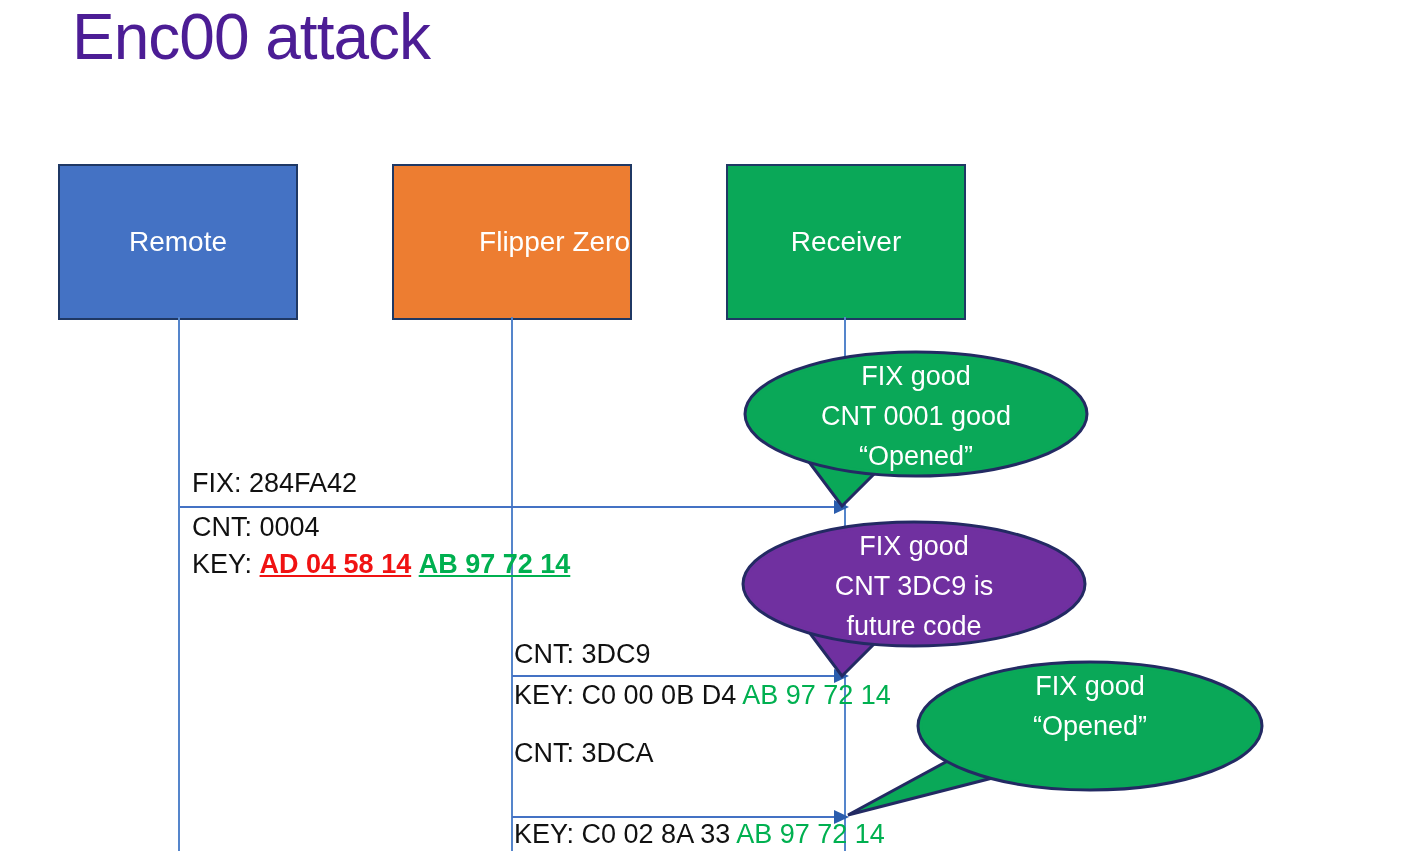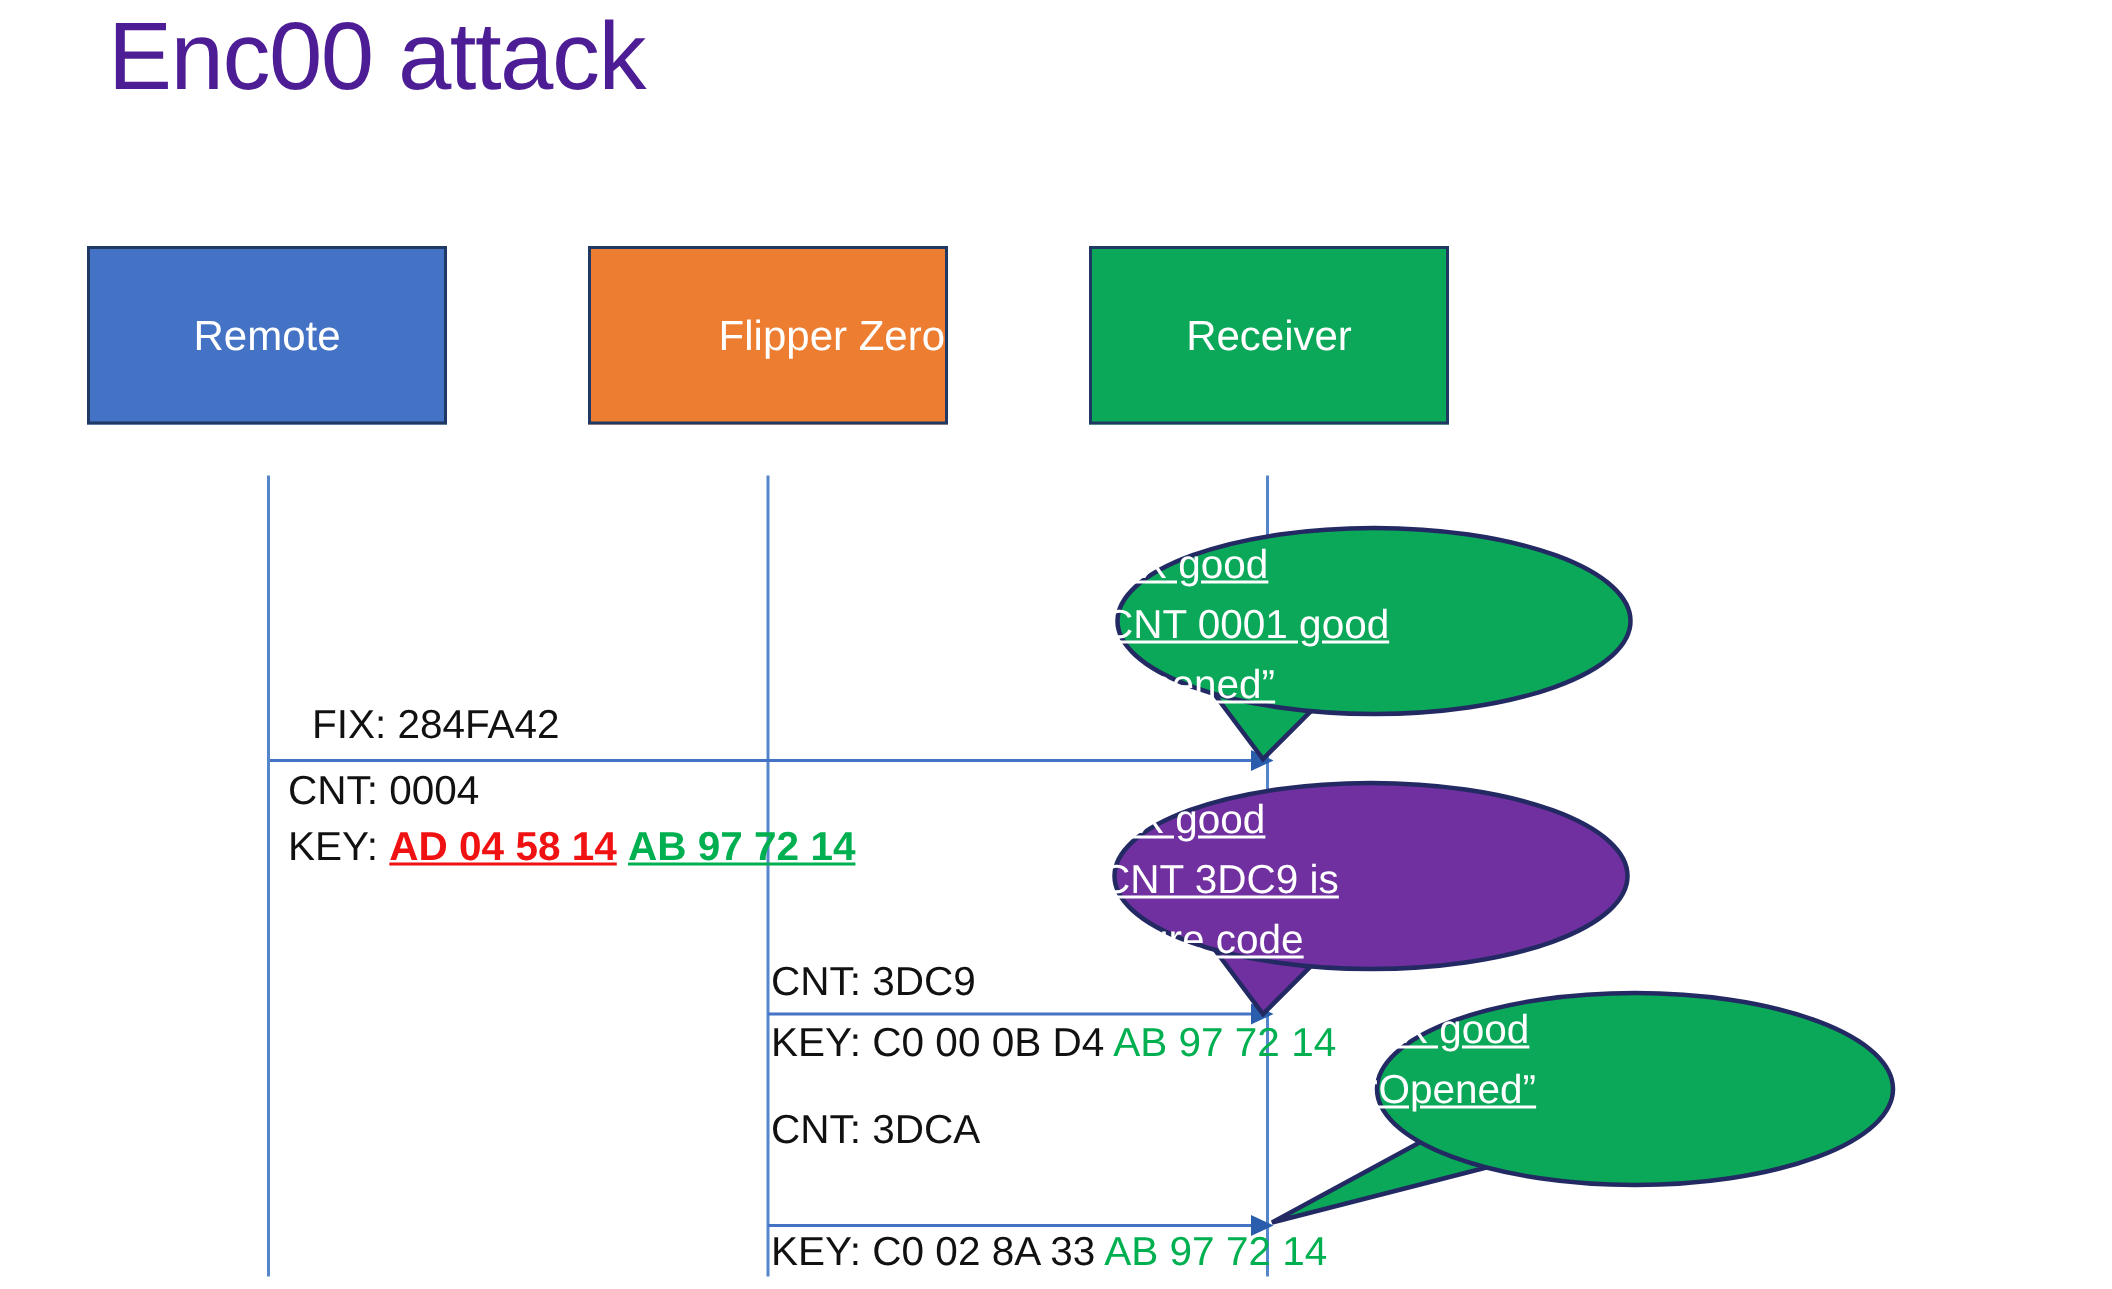--- a/index.html
+++ b/index.html
@@ -12,7 +12,7 @@
     font-weight:400;letter-spacing:-1px;
   }
   .actor{
-    position:absolute;top:164px;width:240px;height:119px;
+    position:absolute;top:164px;width:240px;height:156px;
     border:2.5px solid #1F3864;box-sizing:border-box;
     display:flex;align-items:center;justify-content:center;
     color:#ffffff;font-size:28px;

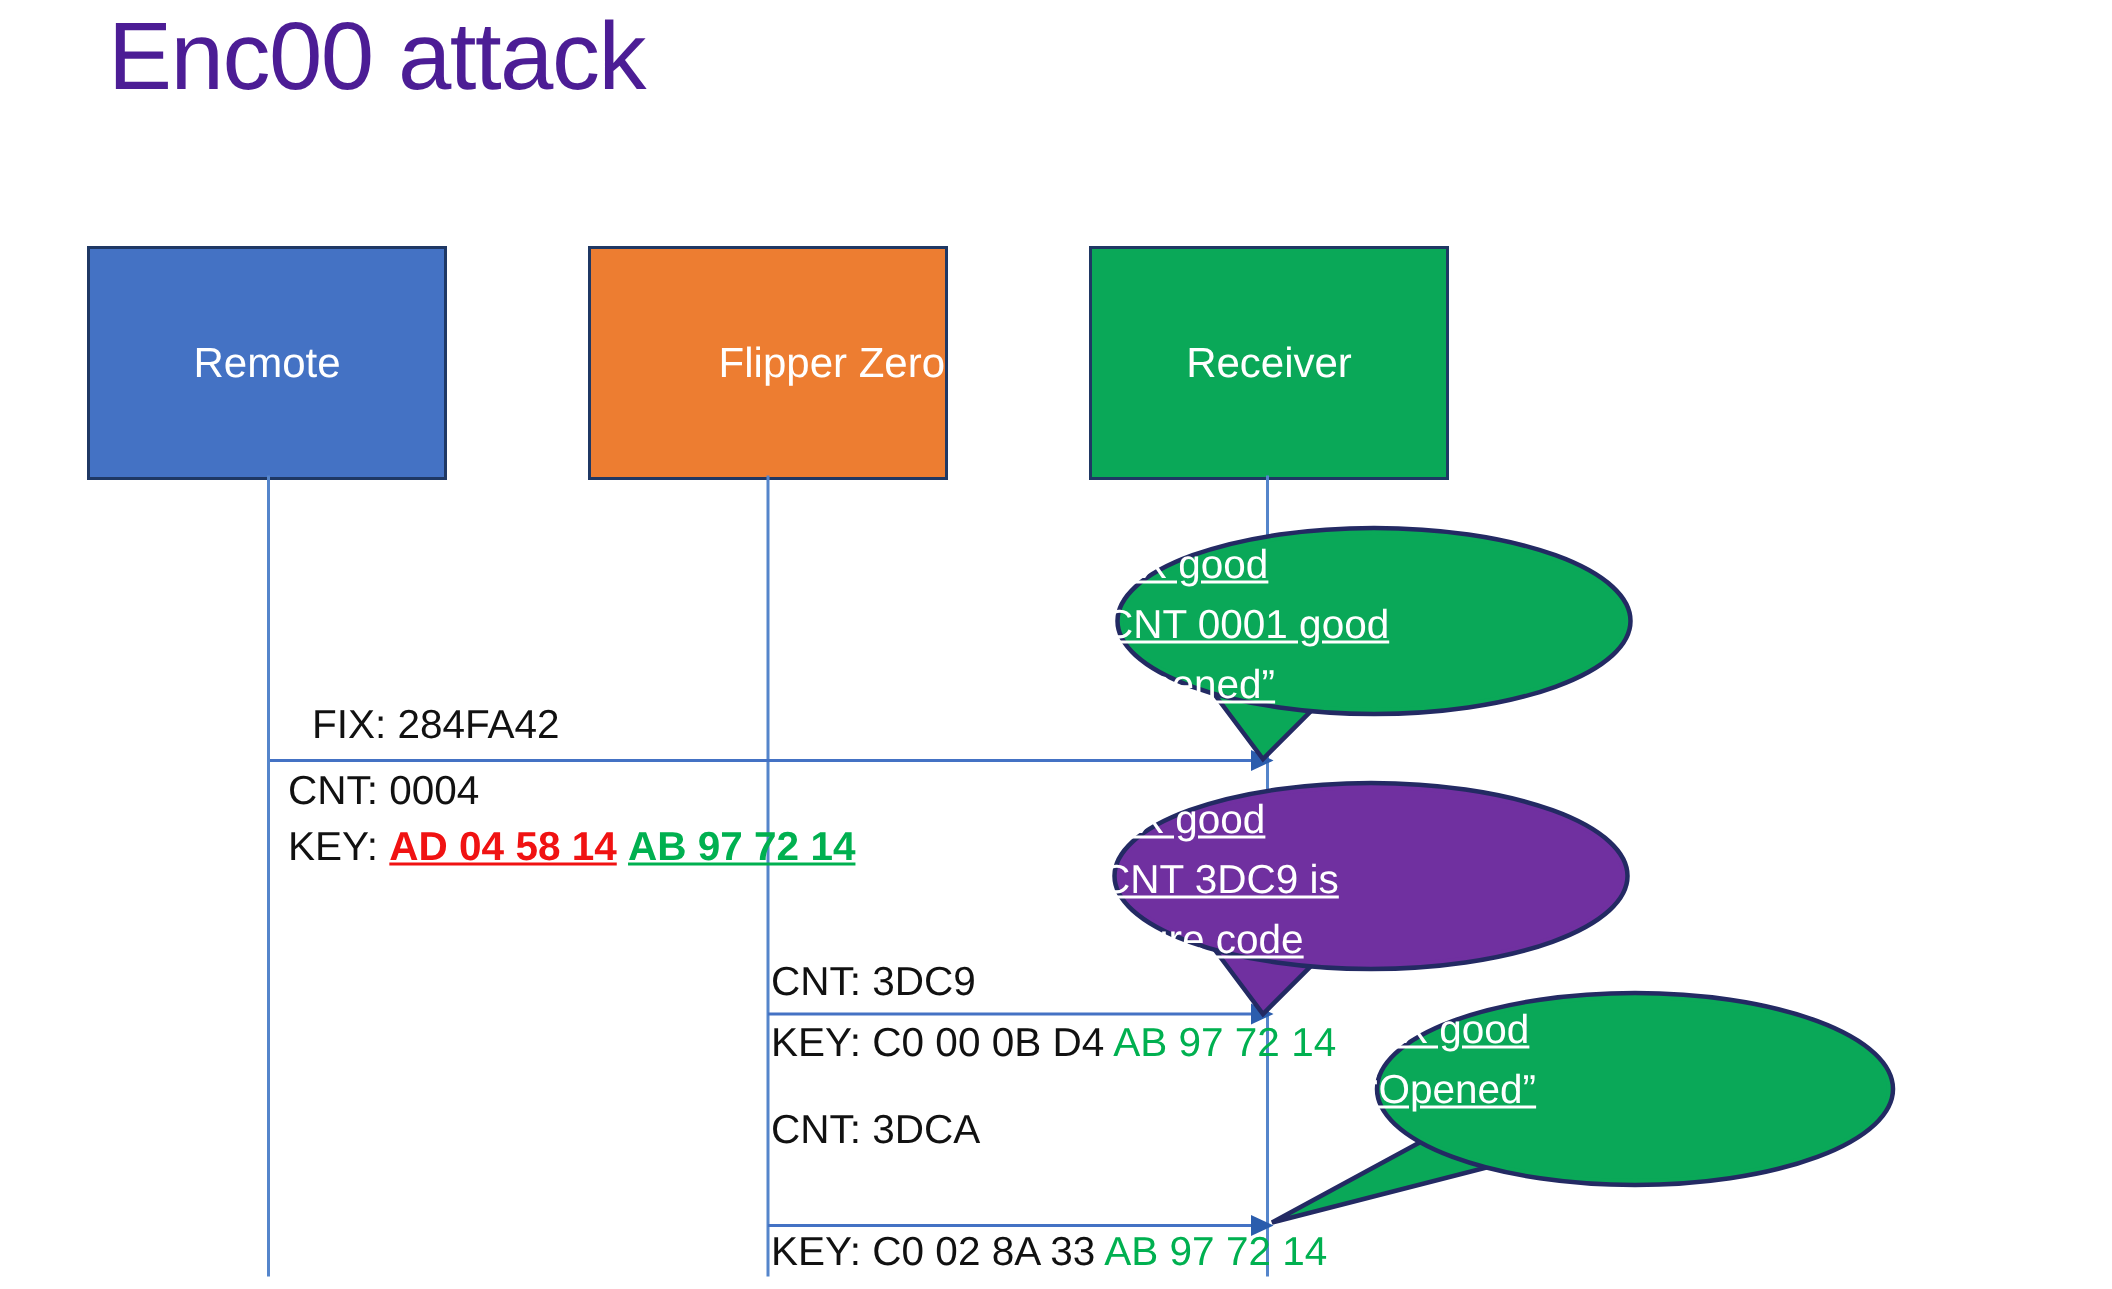--- a/index.html
+++ b/index.html
@@ -26,7 +26,7 @@
   .bold{font-weight:bold;text-decoration:underline;}
   .callout-text{
     position:absolute;width:360px;z-index:3;color:#ffffff;font-size:27px;
-    line-height:40px;text-decoration:underline;
+    text-align:center;line-height:40px;
   }
 </style>
 </head>

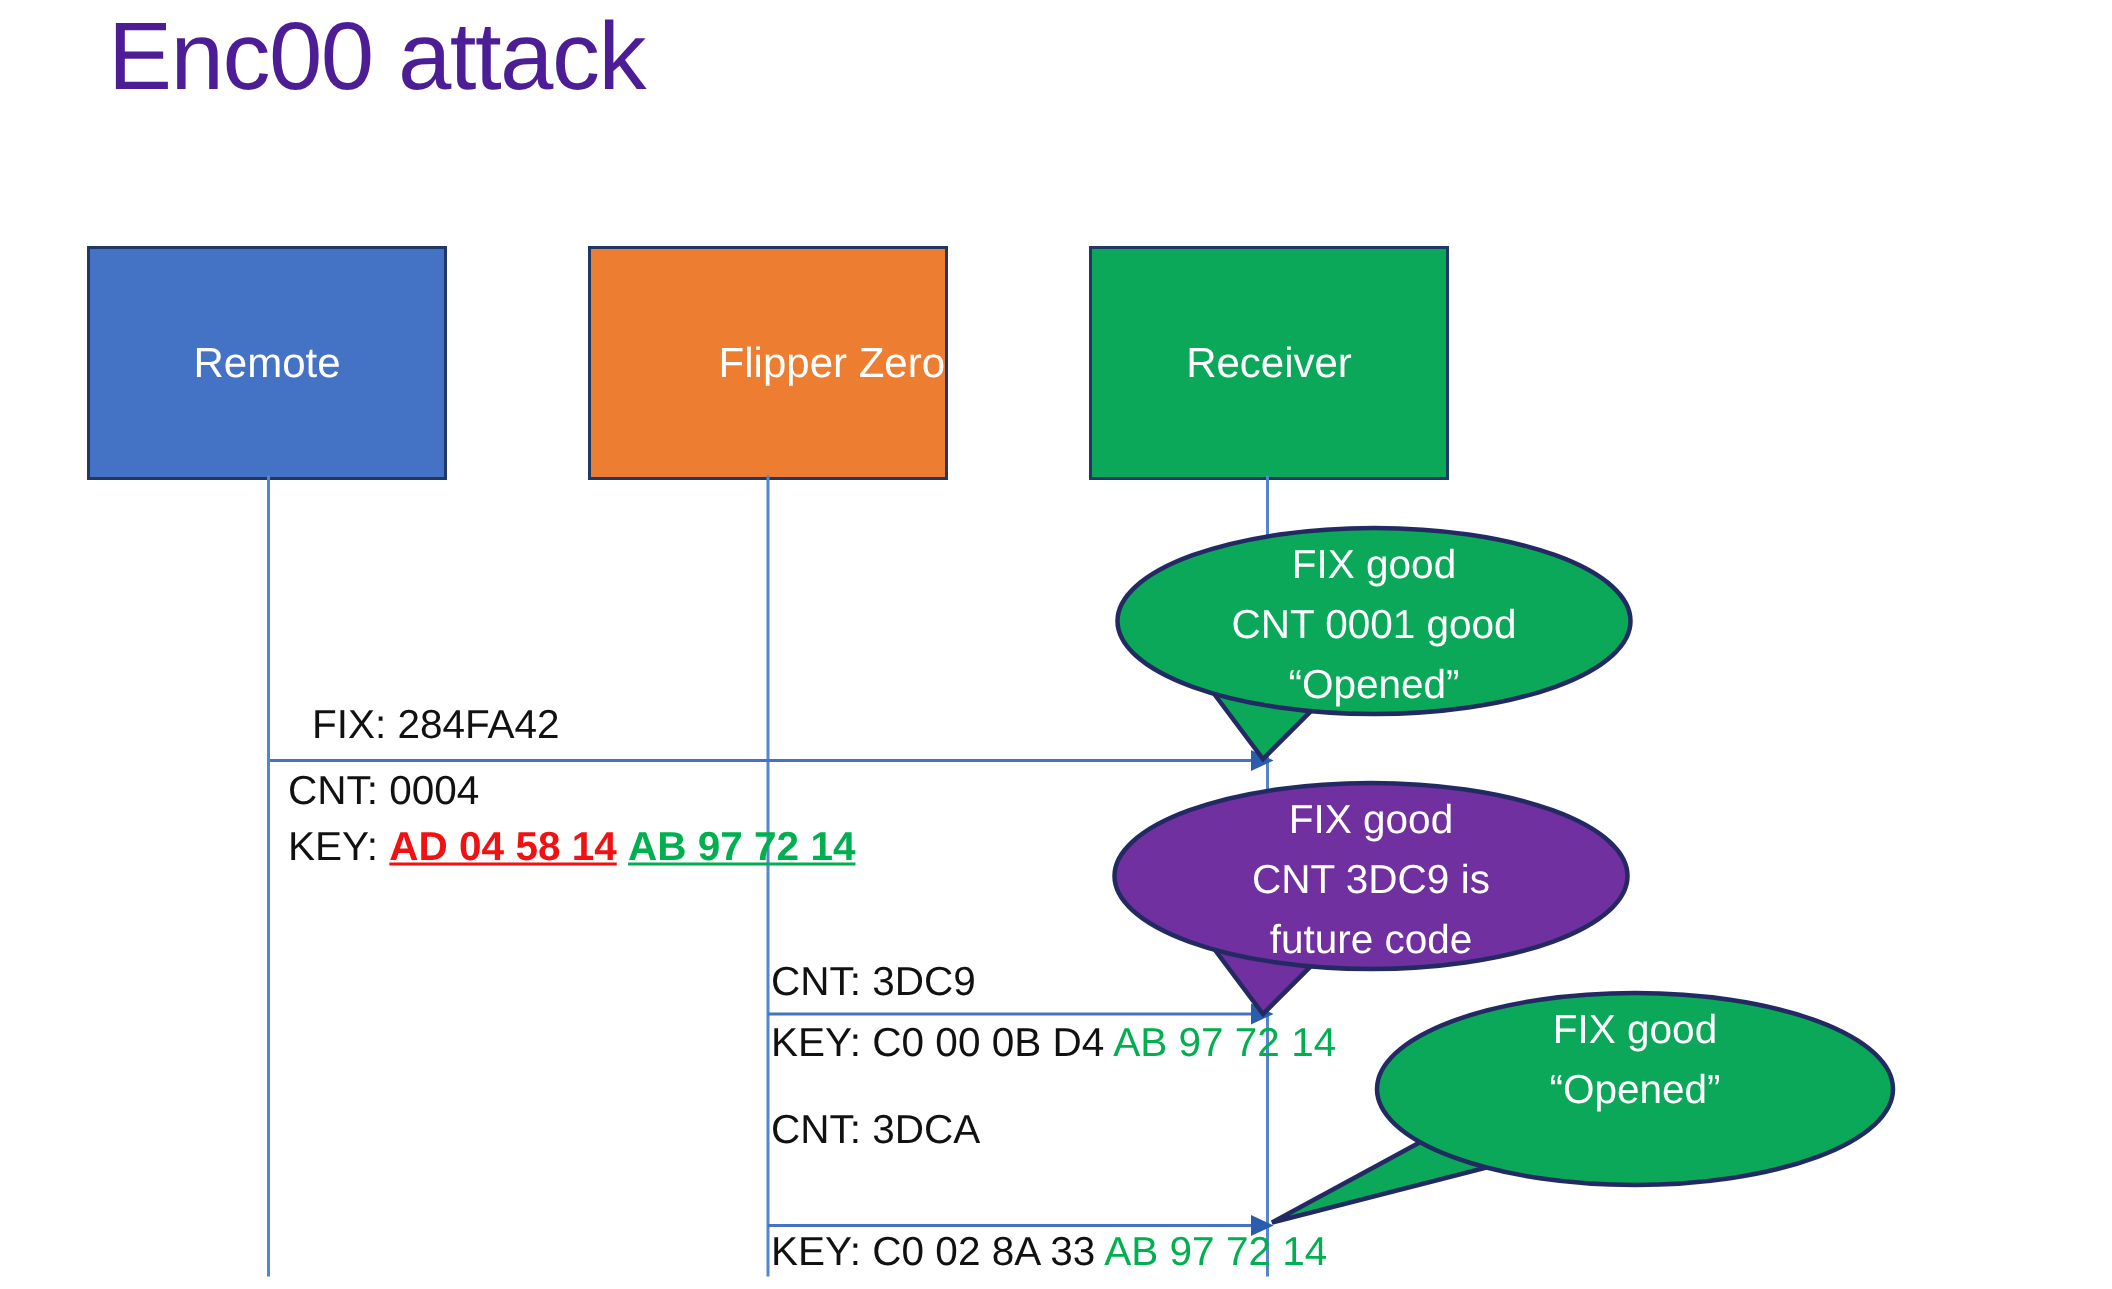--- a/index.html
+++ b/index.html
@@ -80,7 +80,7 @@
     </g>
   </svg>
 
-  <div class="msgline" style="left:208px;top:468px;">FIX: 284FA42</div>
+  <div class="msgline" style="left:192px;top:468px;">FIX: 284FA42</div>
   <div class="msgline" style="left:192px;top:512px;">CNT: 0004</div>
   <div class="msgline" style="left:192px;top:549px;">
     <span>KEY:</span>

